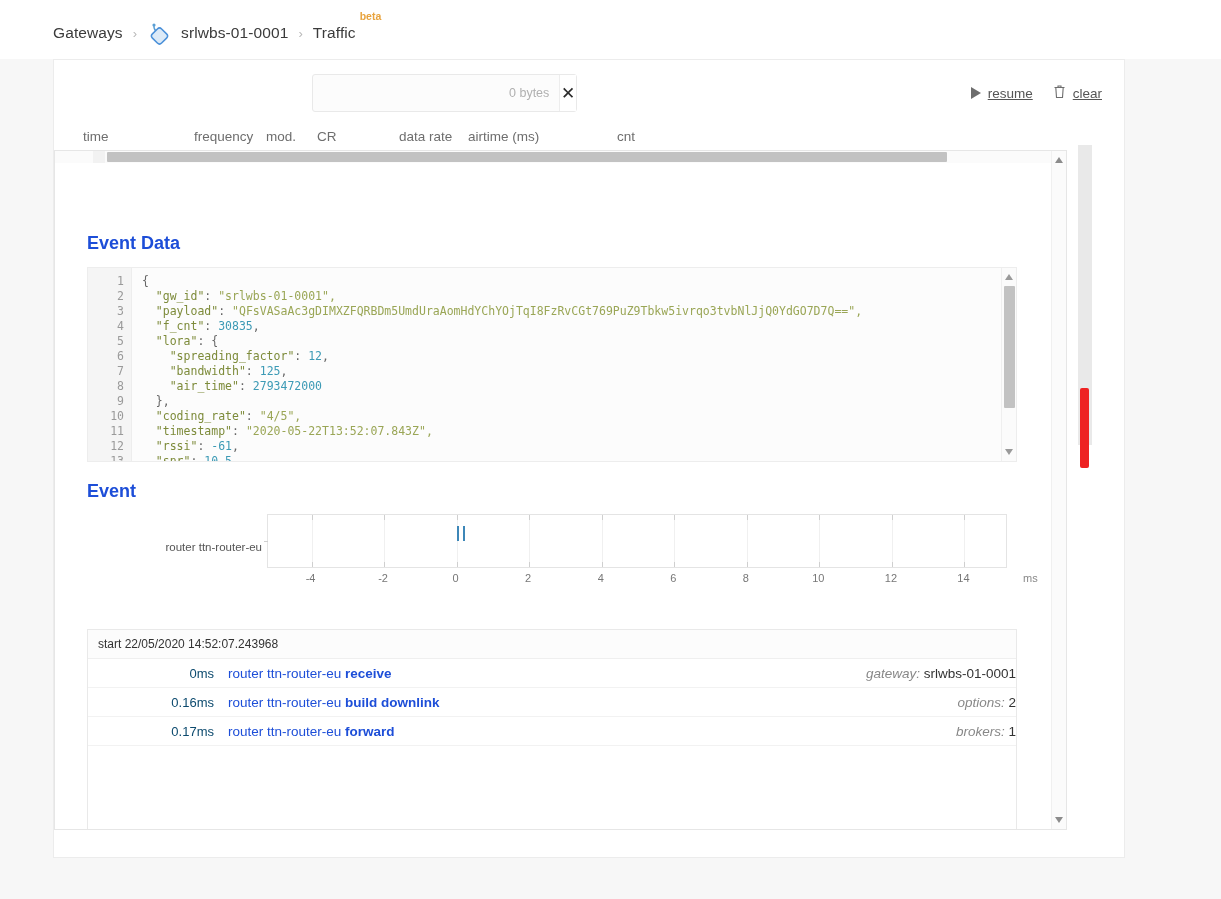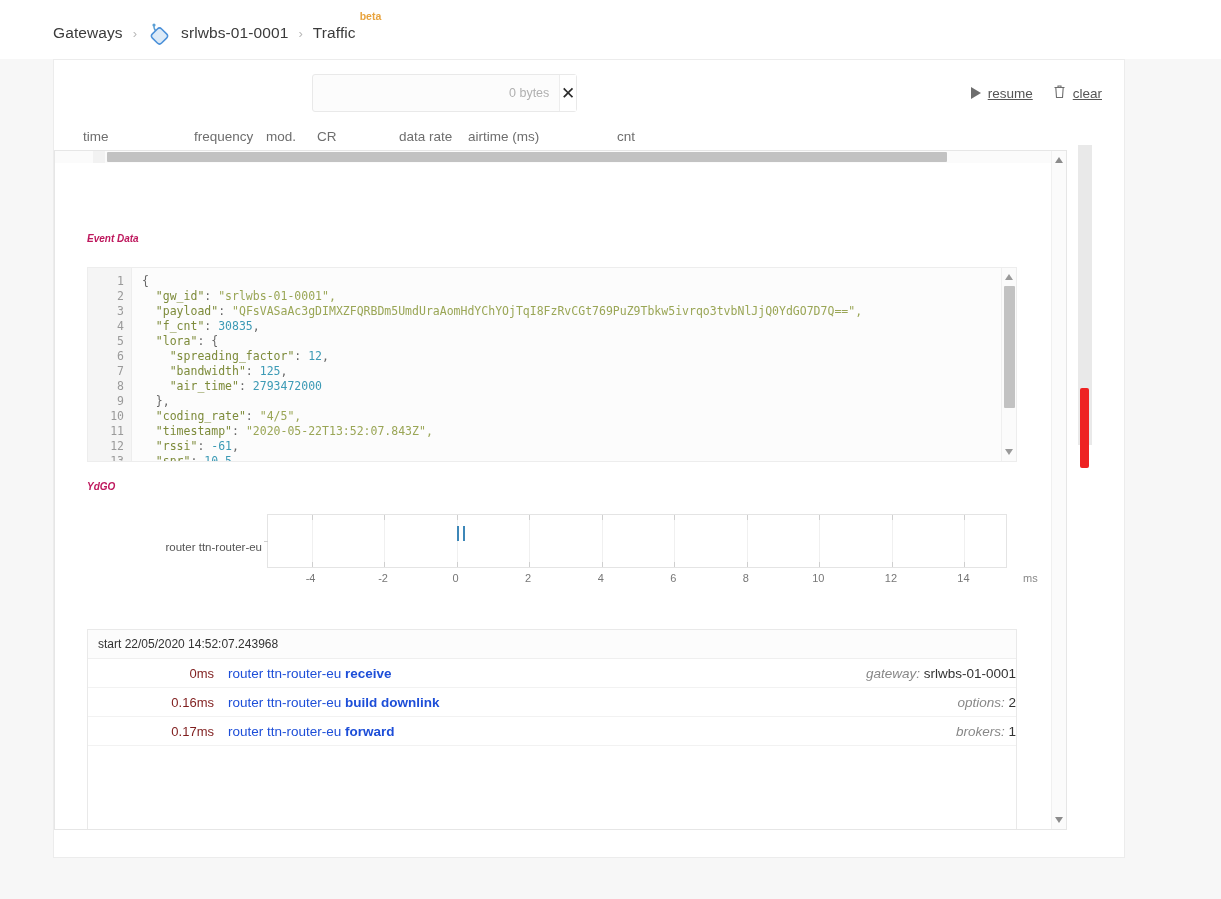--- a/index.html
+++ b/index.html
@@ -114,7 +114,7 @@
   }
 
   .section-title {
-    position:absolute; font-weight:700; font-size:10px; color:#be185d;font-style:italic;
+    position:absolute; font-weight:700; font-size:18px; color:#1d4ed8;
   }
 
   

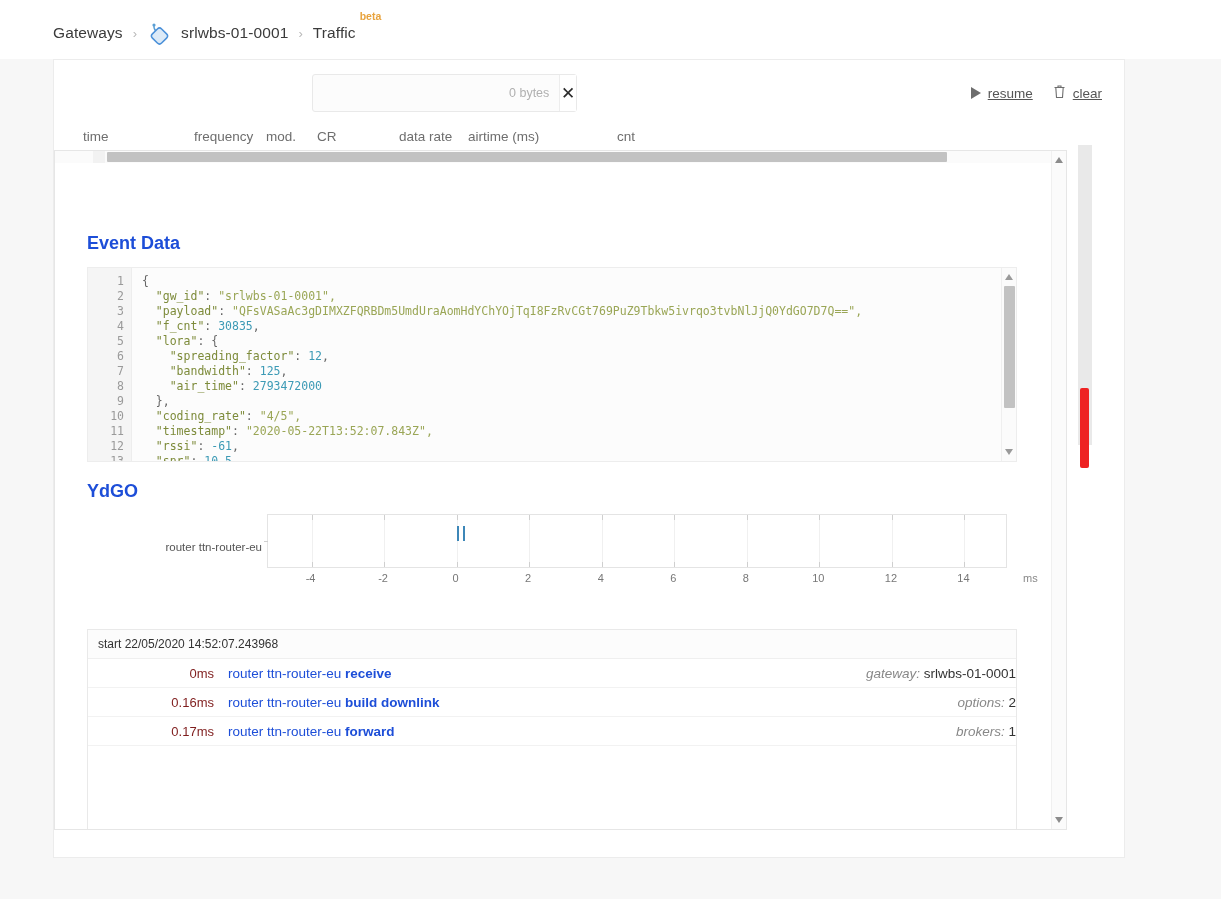--- a/index.html
+++ b/index.html
@@ -317,7 +317,7 @@
       </div>
     </div>
 
-    <div class="section-title" style="left:32px; top:330px;">YdGO</div>
+    <div class="section-title" style="left:32px; top:330px;">Event</div>
 
     <div class="chart-wrap">
       <div class="chart-ylabel">router ttn-router-eu</div>

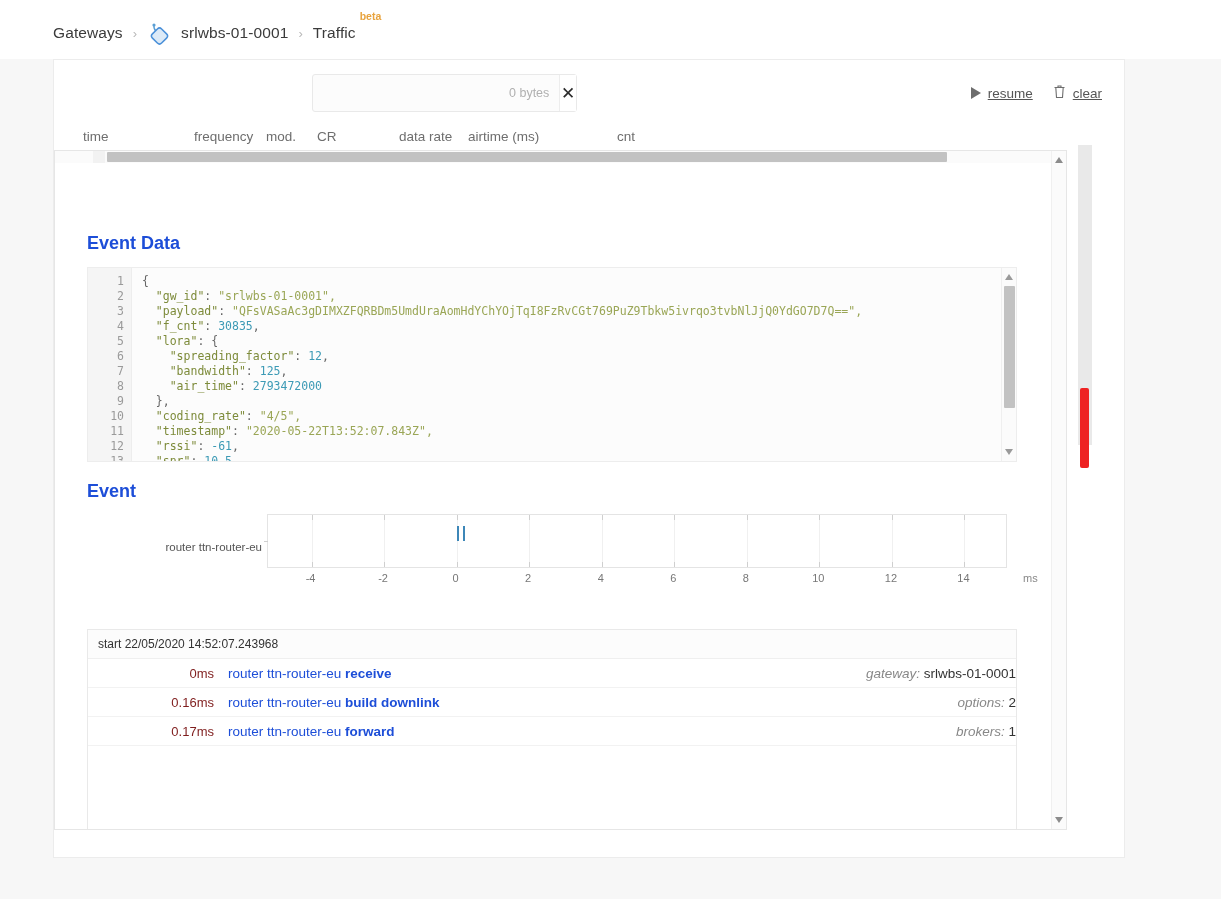--- a/index.html
+++ b/index.html
@@ -193,7 +193,7 @@
     border-bottom:1px solid #f2f2f2; font-size:13.5px;
   }
   .tr-time {
-    width:140px; text-align:right; color:#7f1d1d; padding-right:14px;
+    width:140px; text-align:right; color:#0c4a6e; padding-right:14px;
     font-size:13px; flex-shrink:0;
   }
   .tr-desc { flex:1; color:#1d4ed8; }

